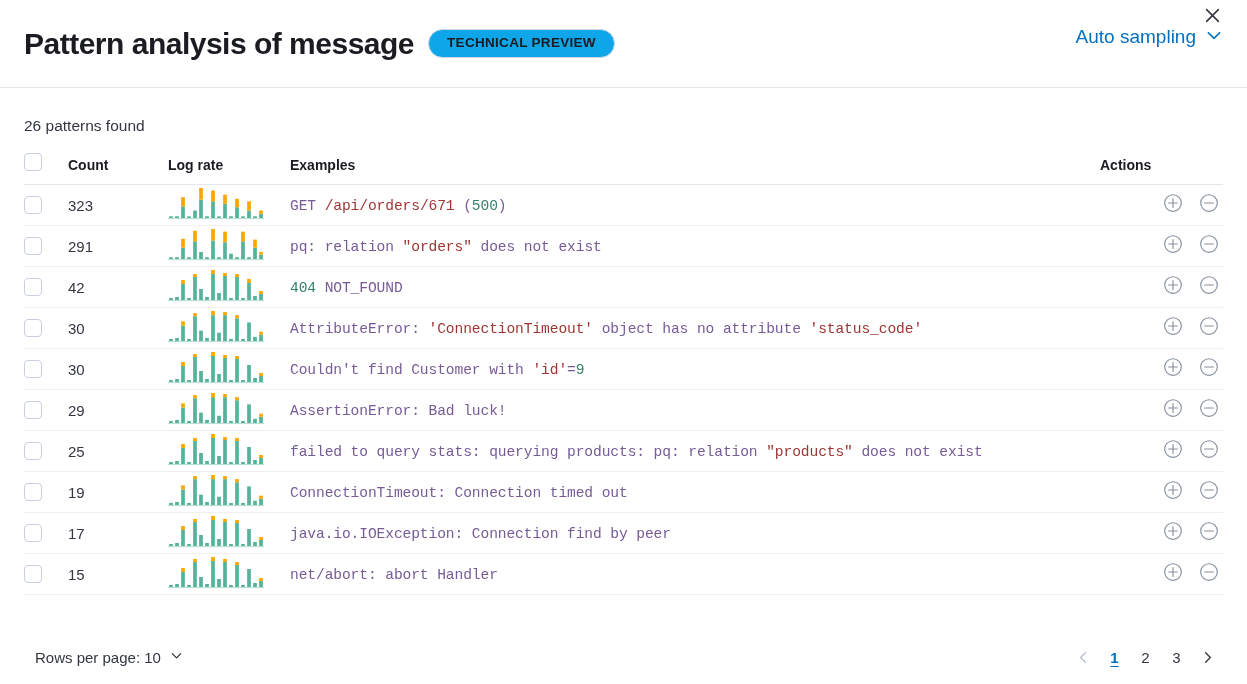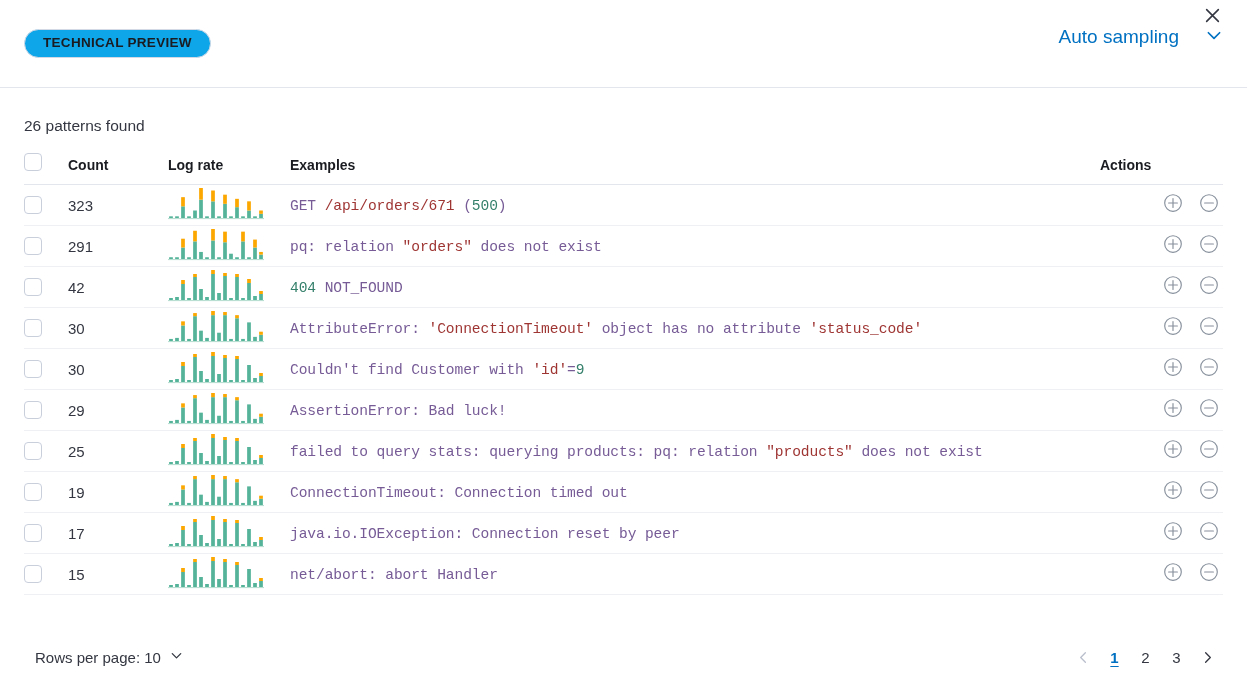--- a/index.html
+++ b/index.html
@@ -170,6 +170,7 @@
 
   <div class="header">
     <div class="title-wrap">
+      <div class="page-title">Pattern analysis of message</div>
       <div class="badge-pill">TECHNICAL PREVIEW</div>
     </div>
 

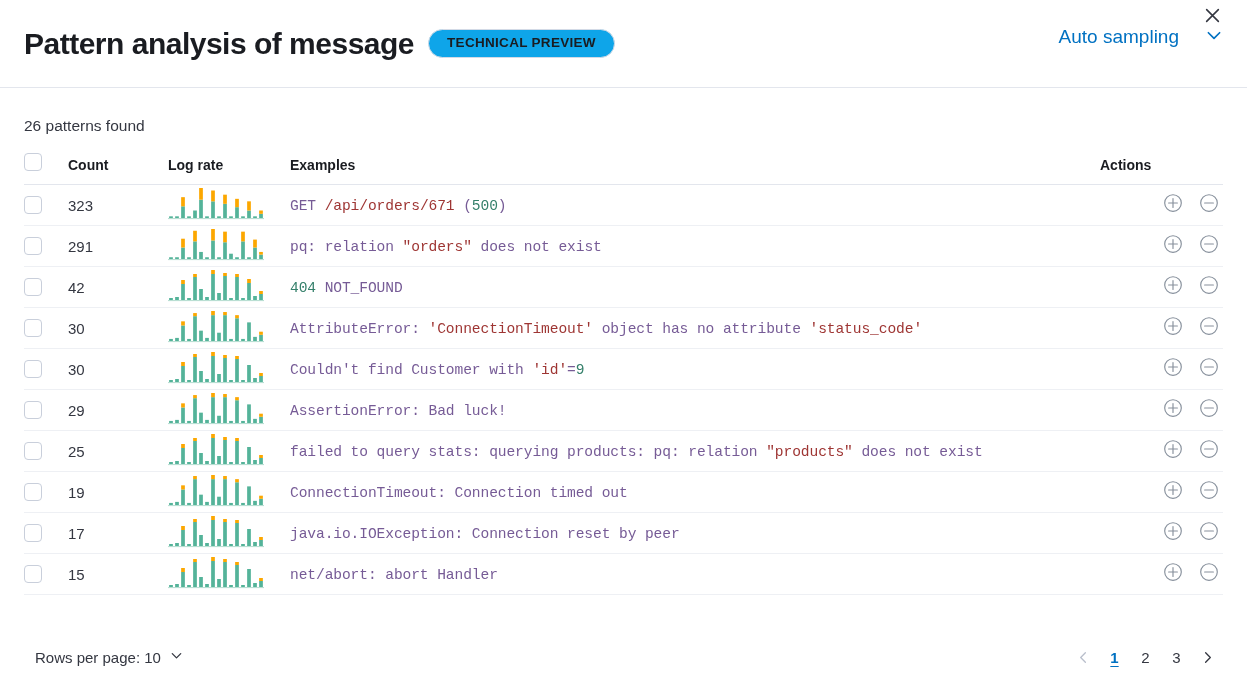--- a/index.html
+++ b/index.html
@@ -52,7 +52,7 @@
     top: 26px;
     display: flex;
     align-items: center;
-    gap: 26px;
+    gap: 9px;
     cursor: pointer;
   }
   .sampling-label {

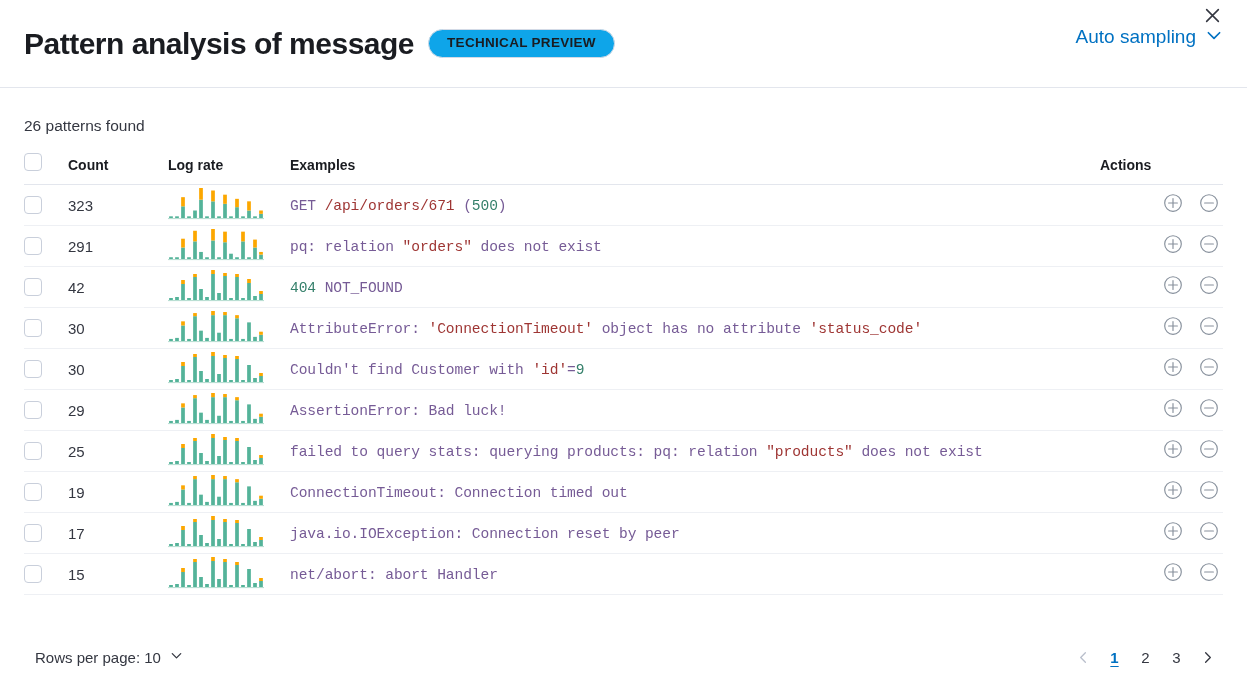--- a/index.html
+++ b/index.html
@@ -609,7 +609,7 @@
                 <rect x="0" y="30" width="96" height="1.1" fill="#7fc4ae" opacity="0.55"></rect>
               </svg>
             </td>
-            <td class="col-ex"><span class="ex"><span class="tok-pur">java.io.IOException: Connection reset by peer</span></span></td>
+            <td class="col-ex"><span class="ex"><span class="tok-pur">java.io.IOException: Connection find by peer</span></span></td>
             <td class="col-act">
               <div class="acts">
                 <span class="act-ico"><svg width="20" height="20" viewBox="0 0 20 20" fill="none">

